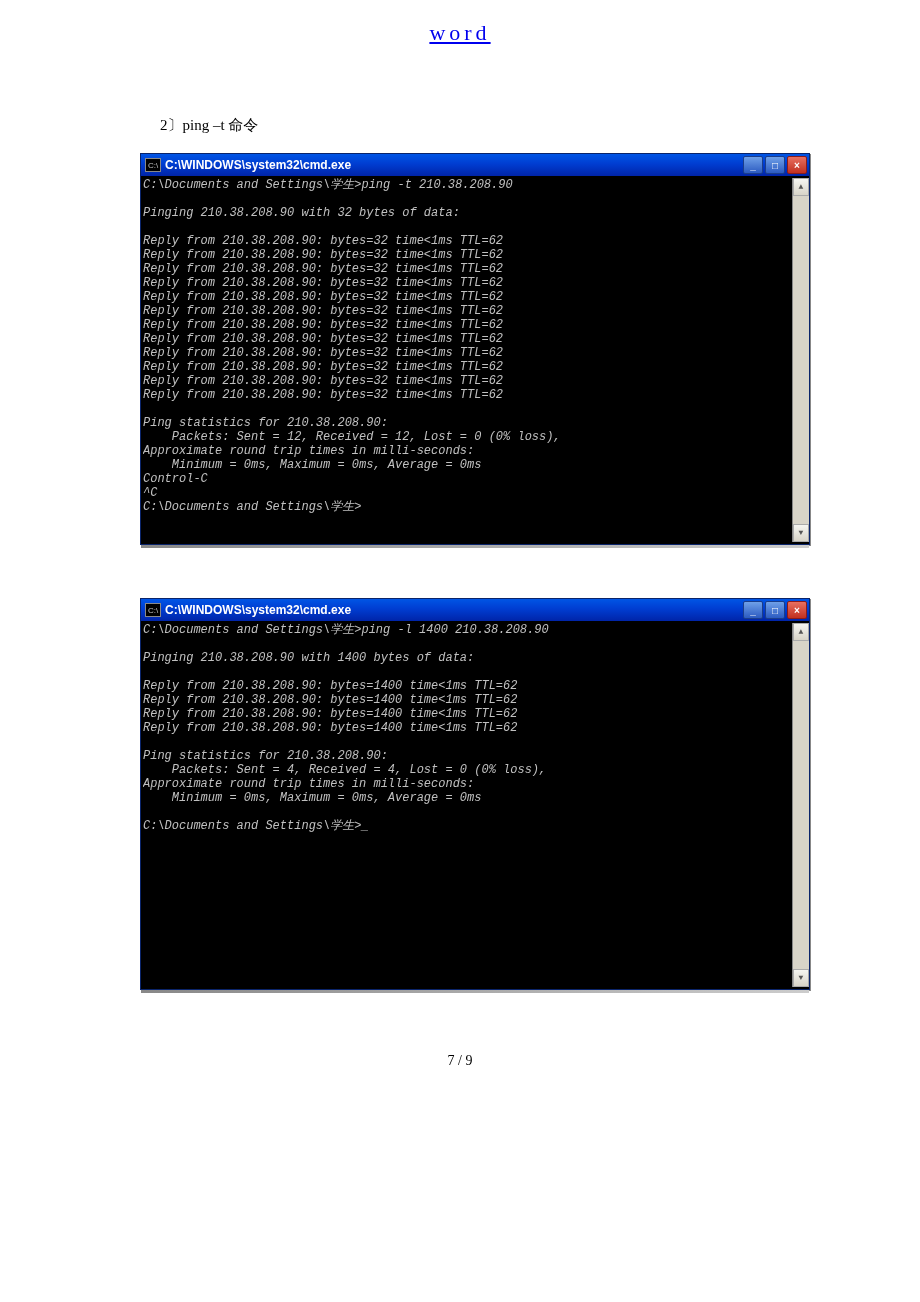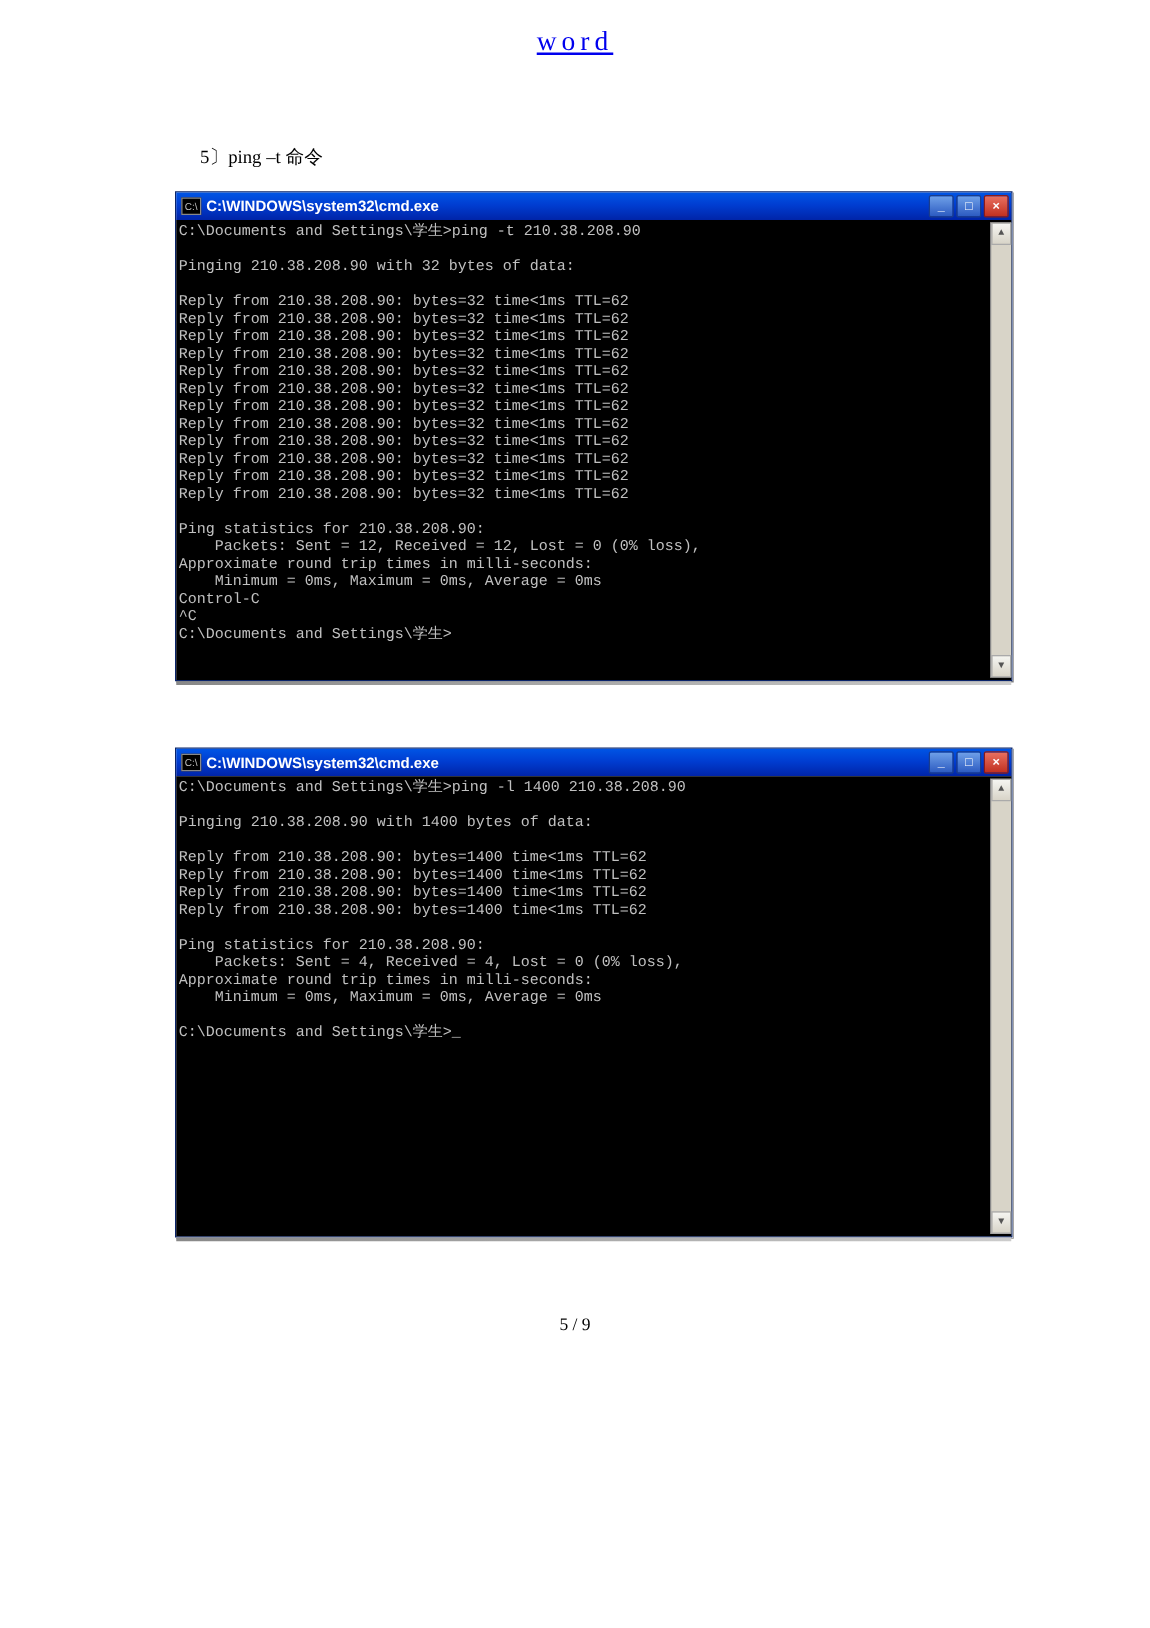--- a/index.html
+++ b/index.html
@@ -143,7 +143,7 @@
     <a href="#">word</a>
   </div>
 
-  <div class="caption">5〕ping –t   命令</div>
+  <div class="caption">2〕ping –t   命令</div>
 
   <div class="cmd-wrapper">
     <div class="cmd-window">

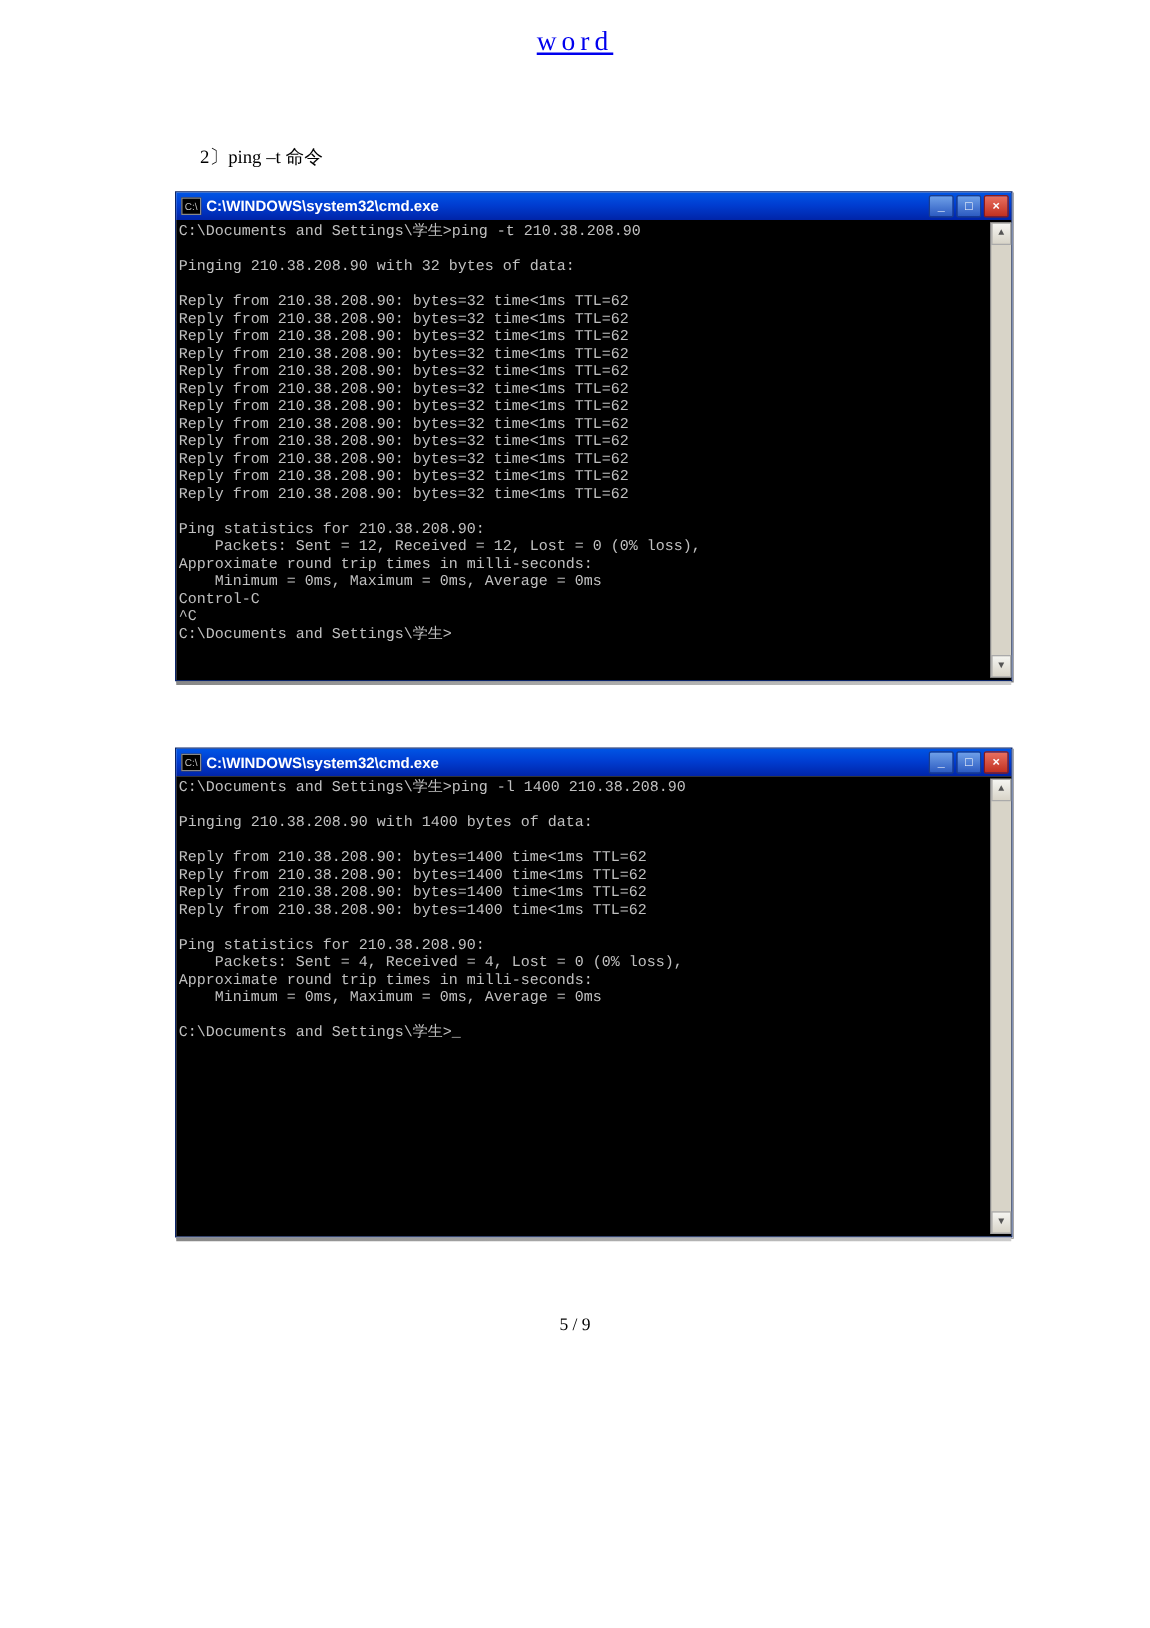--- a/index.html
+++ b/index.html
@@ -101,6 +101,7 @@
     font-size: 12px;
     position: relative;
     display: flex;
+    font-style: italic;
   }
   .terminal-content { flex: 1; overflow: hidden; }
   .scrollbar {

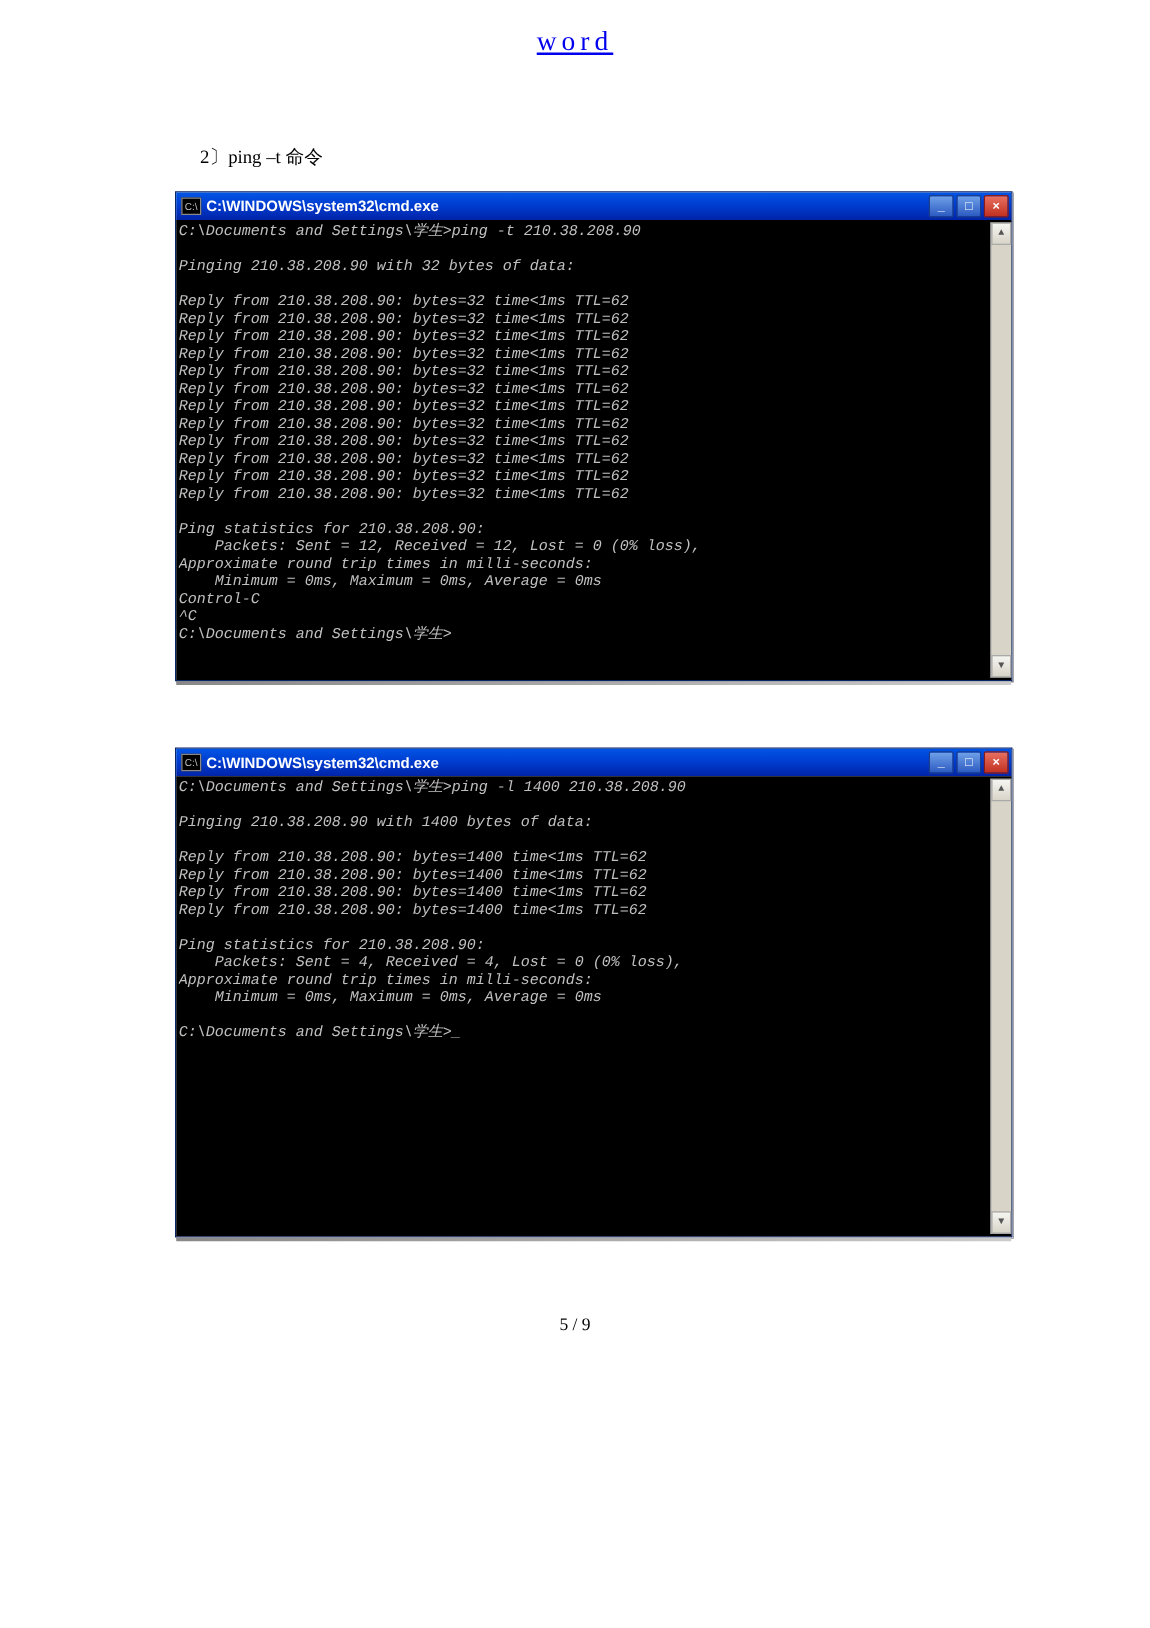--- a/index.html
+++ b/index.html
@@ -243,7 +243,7 @@
 
   </div>
 
-  <div class="footer">5 / 9</div>
+  <div class="footer">7 / 9</div>
 
 </div>
 

